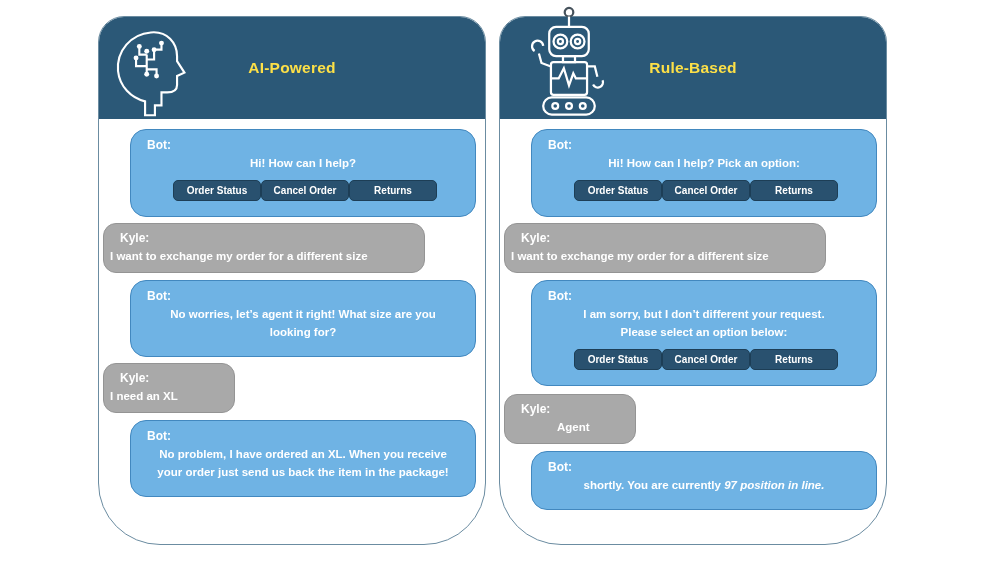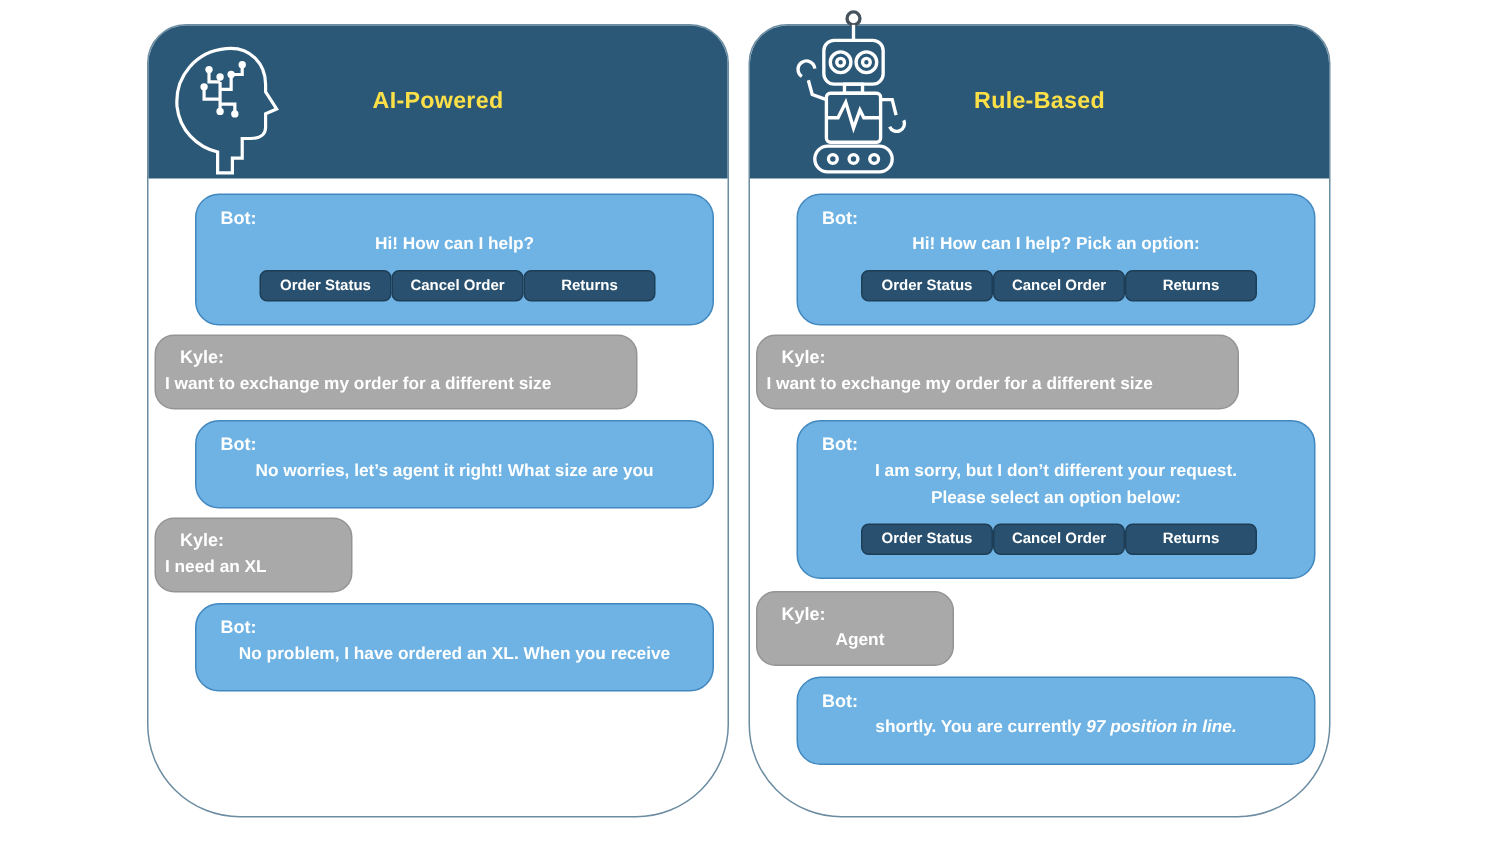--- a/index.html
+++ b/index.html
@@ -112,6 +112,7 @@
     <div class="bubble bubble-bot">
       <div class="sender">Bot:</div>
       <div class="msg-line">No worries, let’s agent it right! What size are you</div>
+      <div class="msg-line">looking for?</div>
     </div>
 
     <div class="bubble bubble-user small">

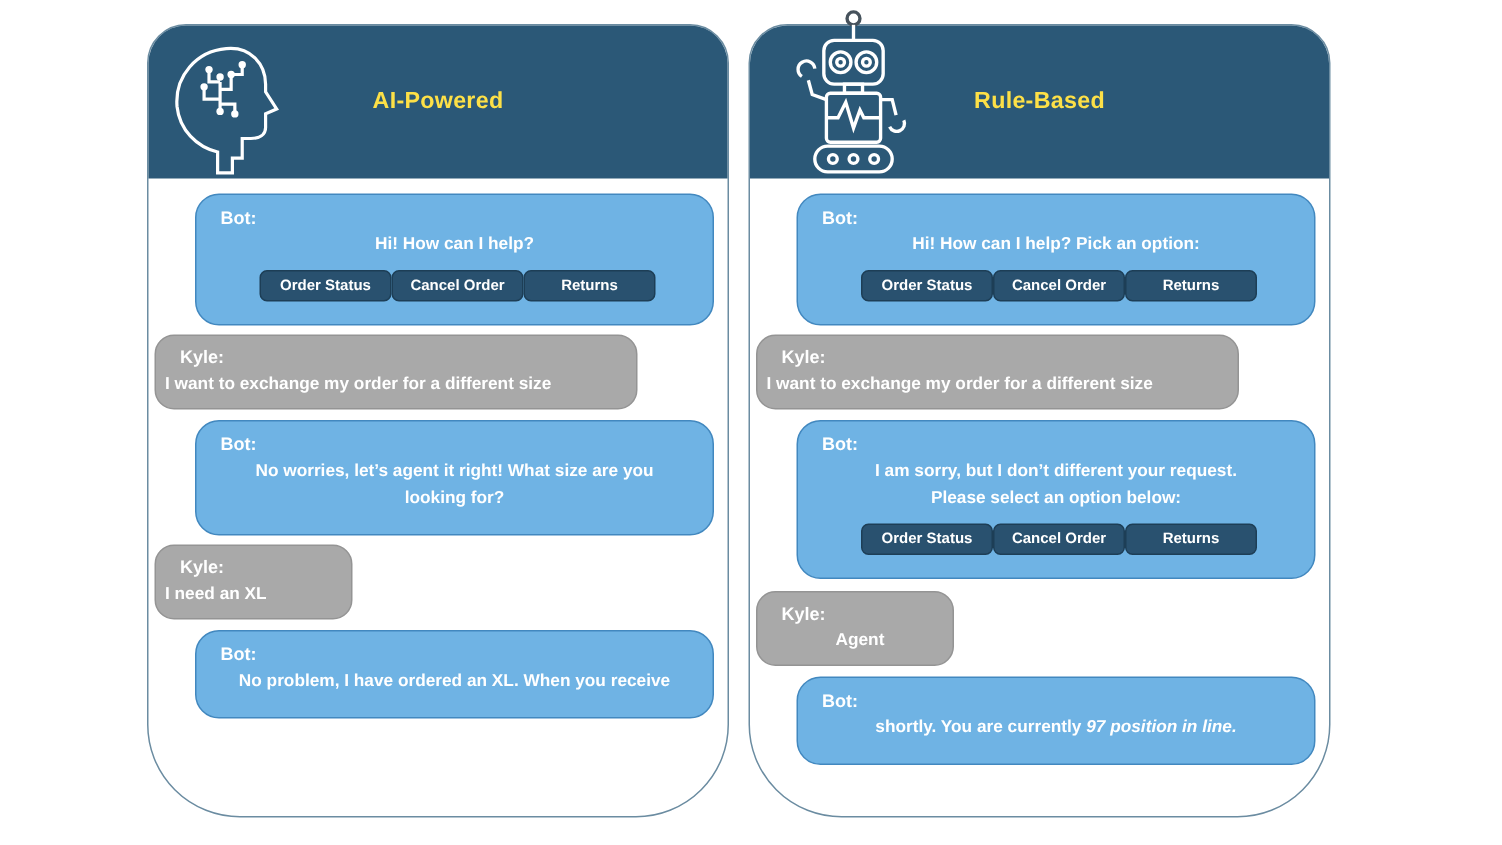--- a/index.html
+++ b/index.html
@@ -123,6 +123,7 @@
     <div class="bubble bubble-bot">
       <div class="sender">Bot:</div>
       <div class="msg-line">No problem, I have ordered an XL. When you receive</div>
+      <div class="msg-line">your order just send us back the item in the package!</div>
     </div>
 
   </div>

